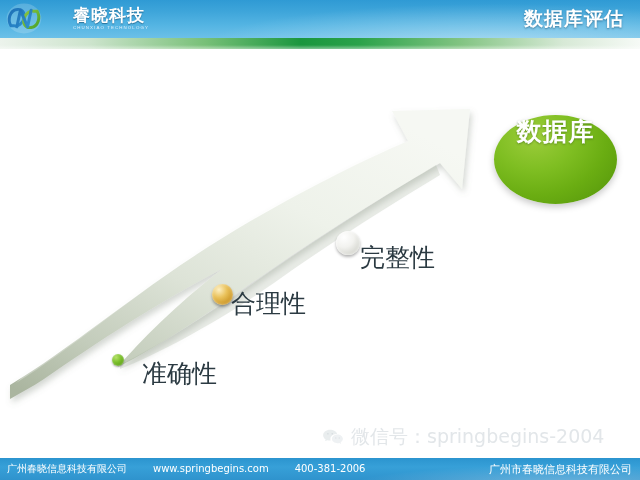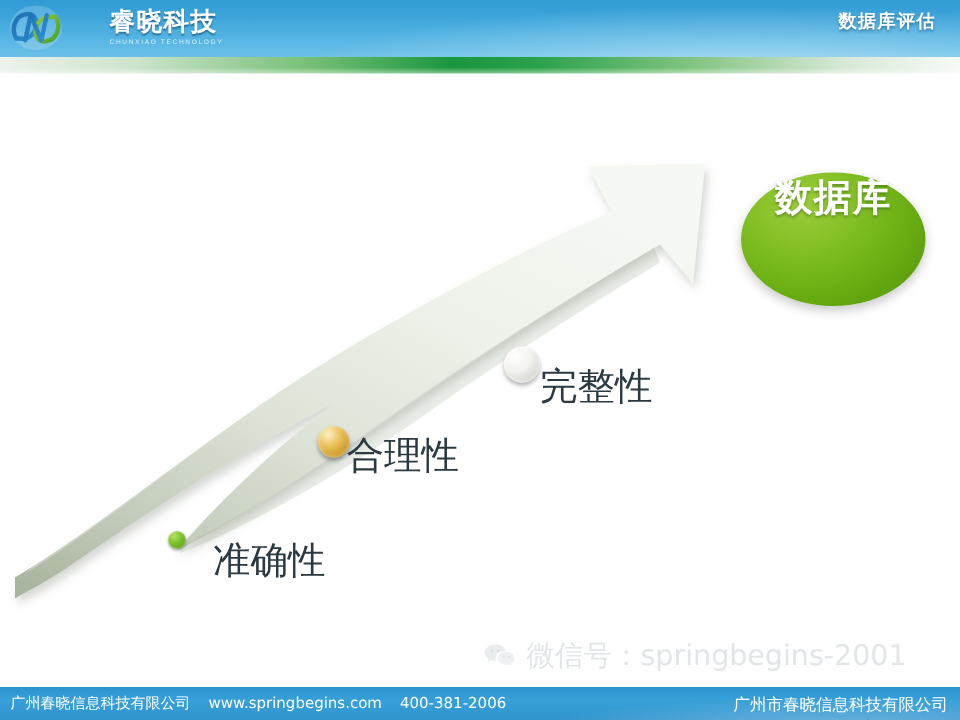--- a/index.html
+++ b/index.html
@@ -34,7 +34,7 @@
   }
   .header-title{
     position:absolute;right:16px;top:6px;z-index:3;
-    font-size:12px;font-weight:bold;color:#ffffff;letter-spacing:1px;
+    font-size:19px;font-weight:bold;color:#ffffff;letter-spacing:1px;
     font-family:"DejaVu Sans","Liberation Sans",sans-serif;
     text-shadow:0 1px 2px rgba(8,55,90,.5);
     text-align:right;

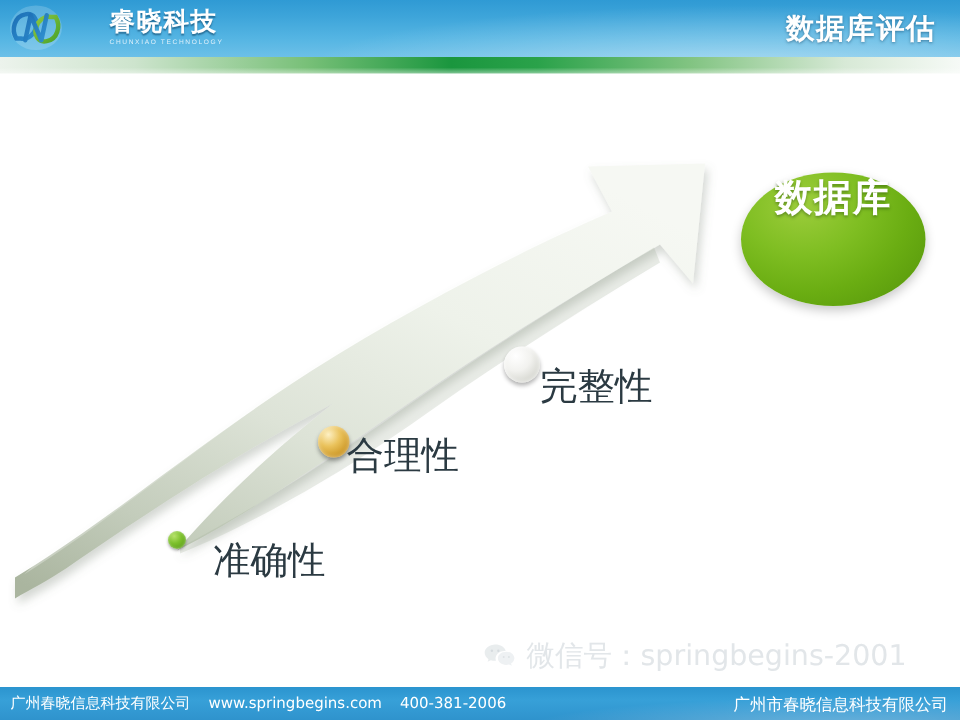--- a/index.html
+++ b/index.html
@@ -232,7 +232,7 @@
       <circle cx="16.3" cy="11.2" r="0.8" fill="#d8dee1"></circle>
       <circle cx="20.4" cy="11.2" r="0.8" fill="#d8dee1"></circle>
     </svg>
-    <span>微信号：springbegins-2001</span>
+    <span>微信号：springbegins-2004</span>
   </div>
 
   <div class="footer">

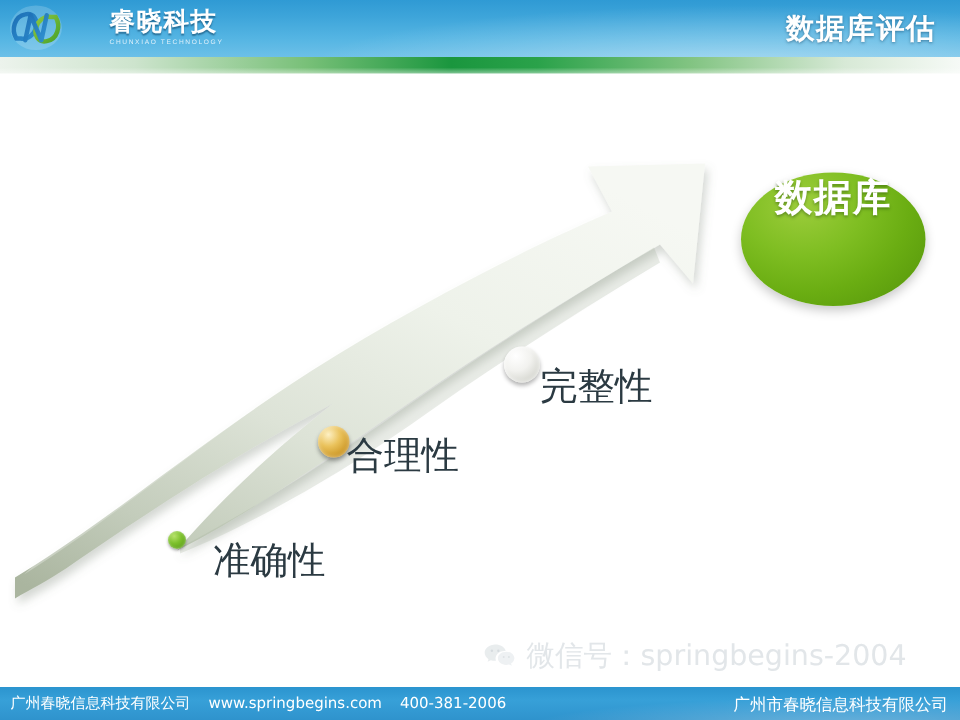--- a/index.html
+++ b/index.html
@@ -118,7 +118,7 @@
     background:radial-gradient(ellipse 300px 30px at 88% 130%,rgba(255,255,255,.35),rgba(255,255,255,0) 72%);
   }
   .footer-left{
-    position:absolute;left:7px;top:4px;z-index:2;display:flex;align-items:baseline;gap:12px;
+    position:absolute;left:7px;top:4px;z-index:2;display:flex;align-items:baseline;gap:26px;
     color:#ffffff;font-size:10px;white-space:nowrap;
     font-family:"DejaVu Sans","Liberation Sans",sans-serif;
   }

